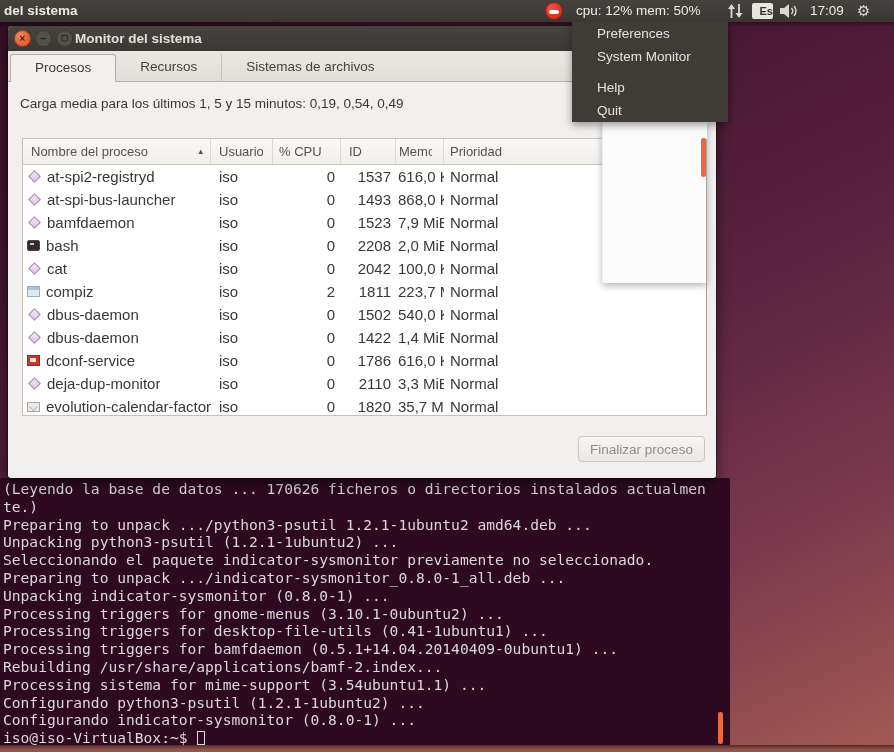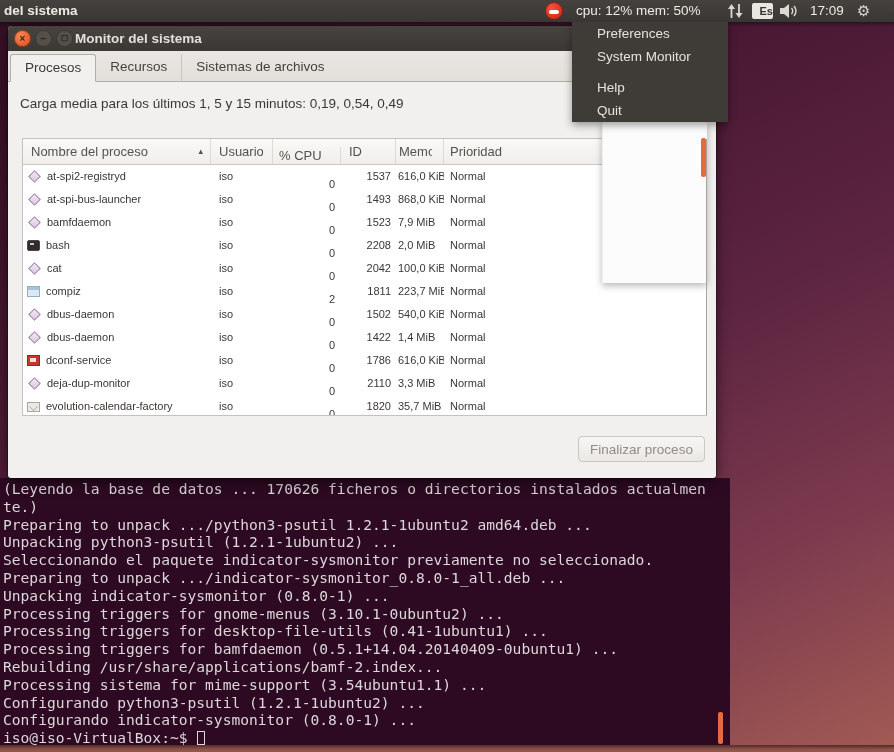--- a/index.html
+++ b/index.html
@@ -55,7 +55,7 @@
   .tabbar{ position:absolute; left:0; top:25px; width:100%; height:31px;
     background:linear-gradient(#eae7e3,#e2dfda); border-bottom:1px solid #b2aea8;
     display:flex; align-items:flex-end; padding-left:2px; }
-  .tab{ height:27px; line-height:26px; padding:0 14px; font-size:13.5px; color:#45423e; position:relative;text-align:right; }
+  .tab{ height:27px; line-height:26px; padding:0 24px; font-size:13.5px; color:#45423e; position:relative;text-align:right; }
   .tab.active{ background:#f1f0ee; border:1px solid #b2aea8; border-bottom:1px solid #f1f0ee;
     border-radius:3px 3px 0 0; margin-bottom:-1px; height:28px; color:#3c3a36; }
   .tab.sep{ border-left:1px solid #c9c5bf; }

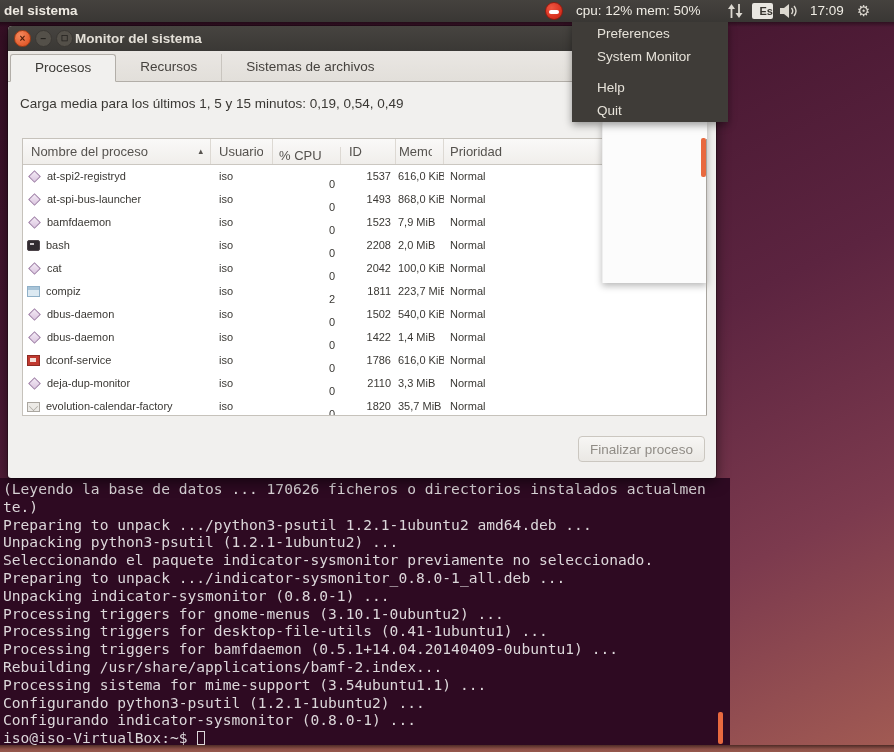--- a/index.html
+++ b/index.html
@@ -71,7 +71,7 @@
   .th-label{ overflow:hidden; white-space:nowrap; }
   .col-name{ width:188px; padding-left:8px; }
   .col-user{ width:62px; padding-left:8px; }
-  .col-cpu{ width:68px;margin-top:8px; }
+  .col-cpu{ width:68px; }
   .col-id{ width:55px; }
   .col-mem{ width:48px; }
   .col-pri{ flex:1; padding-left:6px; border-right:none; }

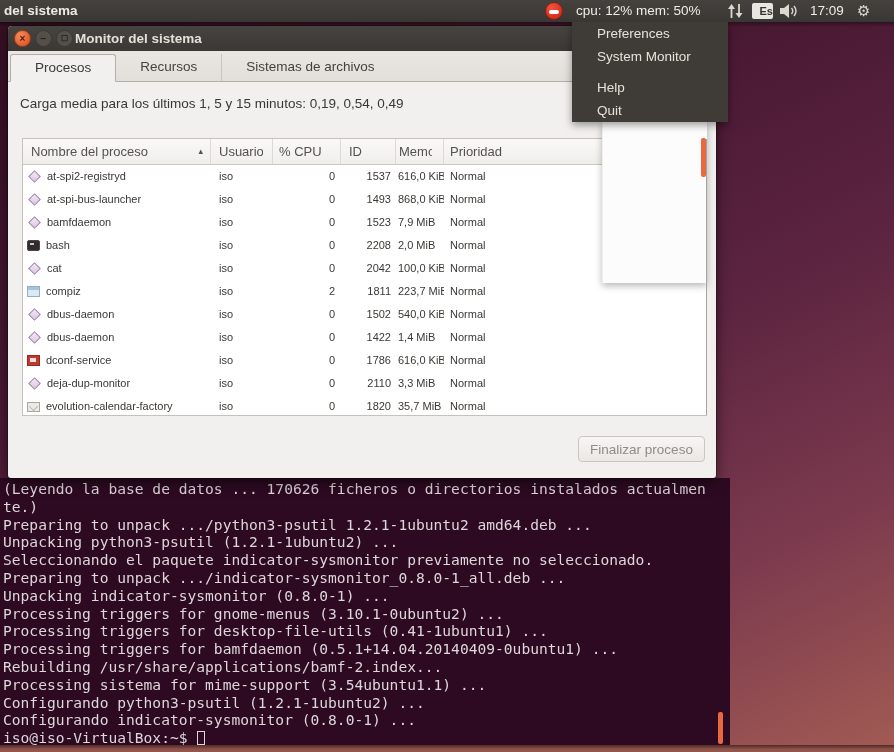--- a/index.html
+++ b/index.html
@@ -80,7 +80,7 @@
   .th.col-cpu{ padding-left:6px; } .th.col-id{ padding-left:8px; }
   .th.col-mem{ padding-left:3px; }
   .sort-arrow{ margin-left:auto; margin-right:7px; font-size:9px; color:#57544f; }
-  .tr{ display:flex; height:23px; line-height:23px; font-size:11px; color:#3a3834; background:#fff; }
+  .tr{ display:flex; height:23px; line-height:23px; font-size:15px; color:#3a3834; background:#fff; }
   .td{ overflow:hidden; white-space:nowrap; }
   .tr .col-name{ display:flex; align-items:center; padding-left:4px; }
   .tr .col-cpu{ text-align:right; padding-right:6px; }

